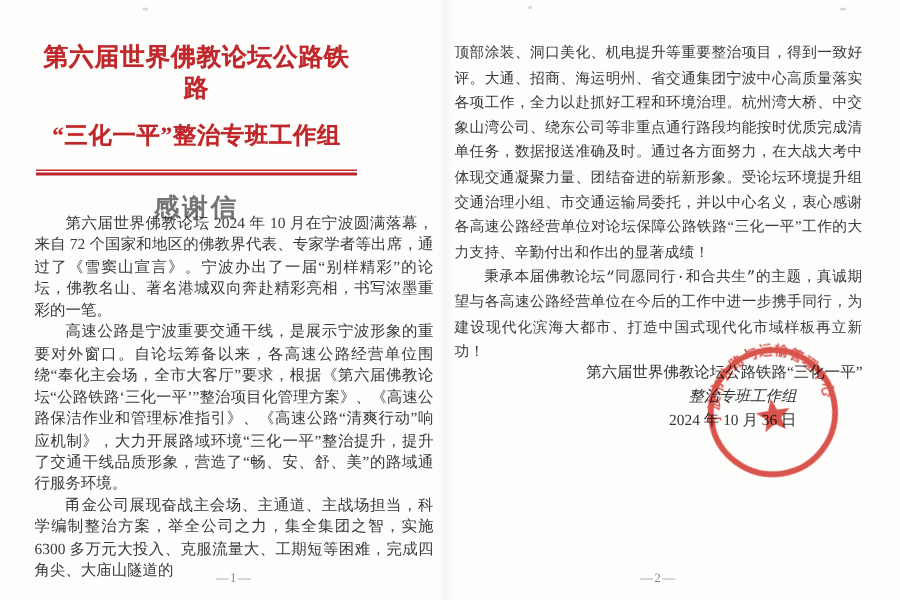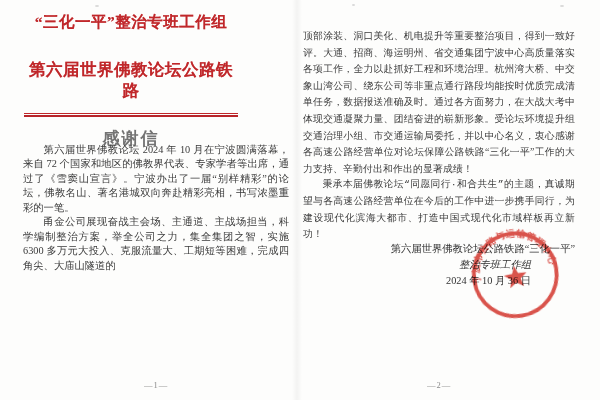--- a/index.html
+++ b/index.html
@@ -68,8 +68,8 @@
 
   <div class="page page-left">
     <div class="letterhead">
+      <div class="lh-line lh-line1">第六届世界佛教论坛公路铁路</div>
       <div class="lh-line lh-line2">“三化一平”整治专班工作组</div>
-      <div class="lh-line lh-line1">第六届世界佛教论坛公路铁路</div>
       <div class="lh-rule"></div>
       <div class="letter-title">感谢信</div>
     </div>

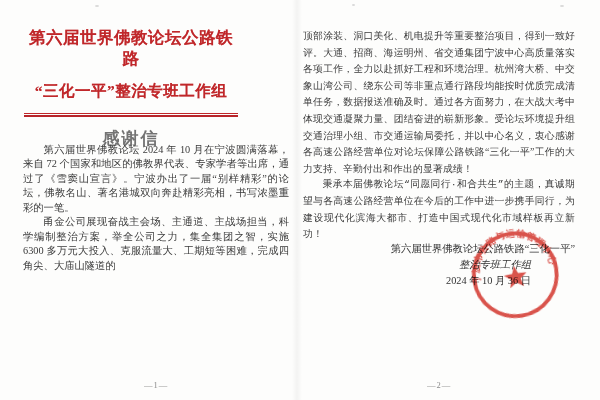--- a/index.html
+++ b/index.html
@@ -76,6 +76,7 @@
 
     <div class="body-left">
       <p class="indent">第六届世界佛教论坛 2024 年 10 月在宁波圆满落幕，来自 72 个国家和地区的佛教界代表、专家学者等出席，通过了《雪窦山宣言》。宁波办出了一届“别样精彩”的论坛，佛教名山、著名港城双向奔赴精彩亮相，书写浓墨重彩的一笔。</p>
+      <p class="indent">高速公路是宁波重要交通干线，是展示宁波形象的重要对外窗口。自论坛筹备以来，各高速公路经营单位围绕“奉化主会场，全市大客厅”要求，根据《第六届佛教论坛“公路铁路‘三化一平’”整治项目化管理方案》、《高速公路保洁作业和管理标准指引》、《高速公路“清爽行动”响应机制》，大力开展路域环境“三化一平”整治提升，提升了交通干线品质形象，营造了“畅、安、舒、美”的路域通行服务环境。</p>
       <p class="indent">甬金公司展现奋战主会场、主通道、主战场担当，科学编制整治方案，举全公司之力，集全集团之智，实施 6300 多万元大投入、克服流量大、工期短等困难，完成四角尖、大庙山隧道的</p>
     </div>
 

